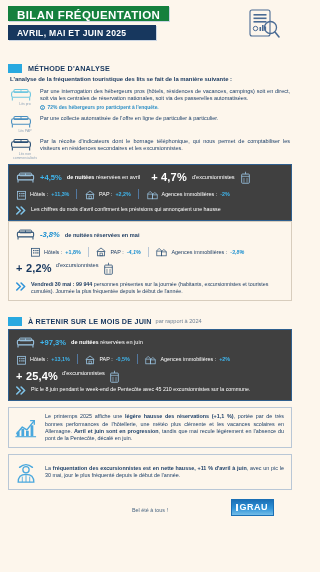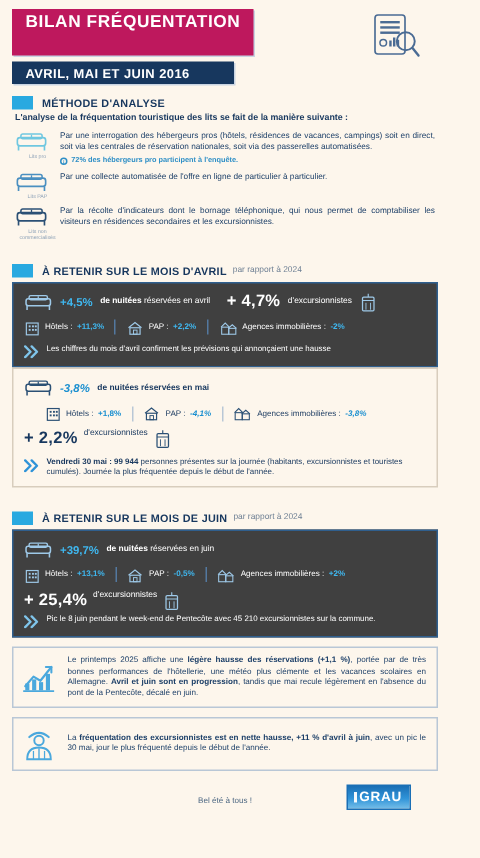--- a/index.html
+++ b/index.html
@@ -18,12 +18,12 @@
   .header { padding:6px 0 0 0; position:relative; height:48px; }
   .title-bar {
     display:inline-block;
-    background:#be185d;
+    background:#15803d;
     color:#ffffff;
     font-weight:bold;
     font-size:11.5px;
     letter-spacing:0.4px;
-    padding:3px 9px 16px 9px;
+    padding:3px 9px 0 9px;
     margin-left:8px;
     box-shadow:1px 1px 0 #c9d4e2;
   }

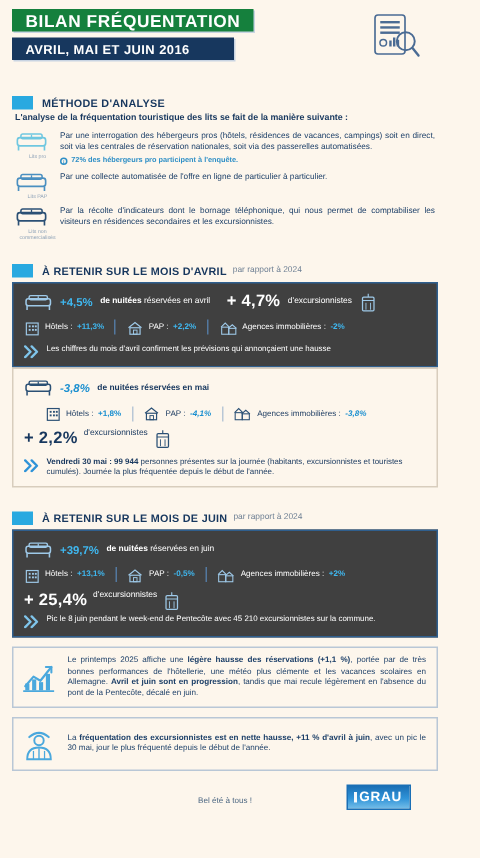--- a/index.html
+++ b/index.html
@@ -115,7 +115,7 @@
 
   <div class="header">
     <div class="title-bar">BILAN FRÉQUENTATION</div>
-    <div class="subtitle-bar">AVRIL, MAI ET JUIN 2016</div>
+    <div class="subtitle-bar">AVRIL, MAI ET JUIN 2025</div>
     <div class="header-icon">
       <svg width="40" height="36" viewBox="0 0 40 36">
         <rect x="8" y="2" width="20" height="26" rx="2" fill="#fdf6ec" stroke="#4a6b94" stroke-width="1.1"></rect>

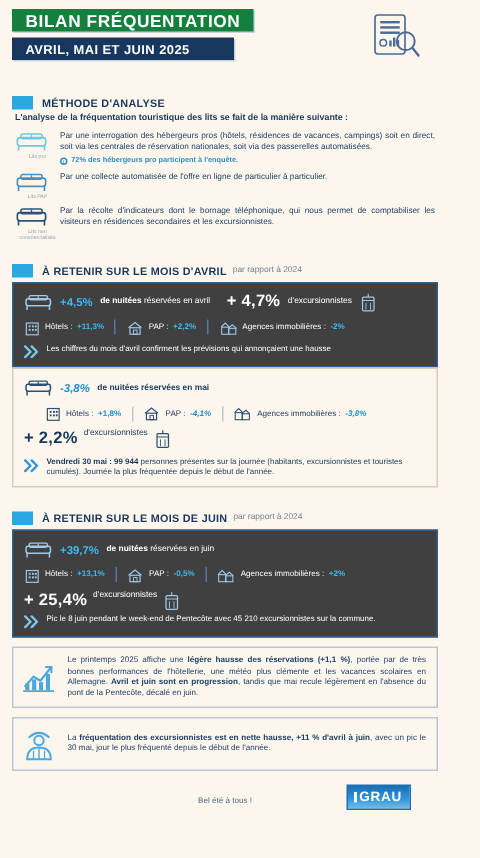--- a/index.html
+++ b/index.html
@@ -190,11 +190,6 @@
     </div>
   </div>
 
-  <div class="sec-head">
-    <span class="sec-chip"></span>
-    <span class="sec-title">À RETENIR SUR LE MOIS D'AVRIL</span>
-    <span class="sec-sub">par rapport à 2024</span>
-  </div>
 
   <div class="panel dark">
     <div class="big-row">

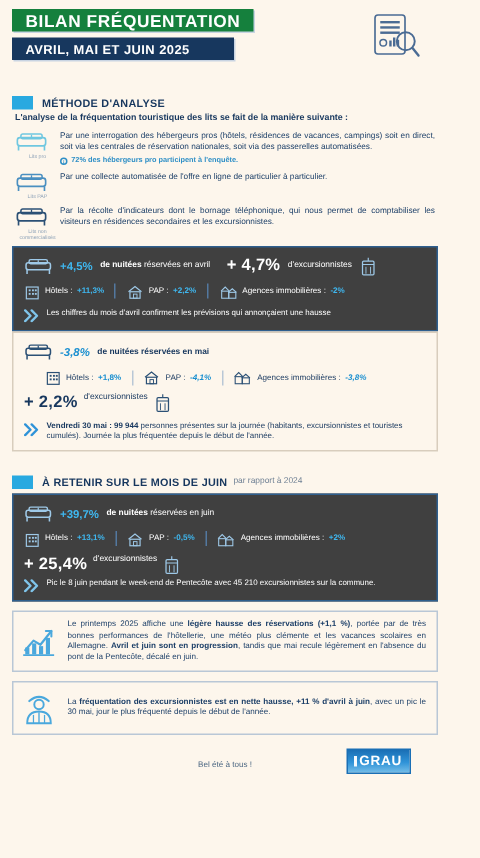--- a/index.html
+++ b/index.html
@@ -381,7 +381,7 @@
           <line x1="25" y1="13" x2="25" y2="17" stroke="#9ec9e8" stroke-width="1.5"></line>
         </svg>
       </span>
-      <span class="big-pct val-up">+39,7%</span>
+      <span class="big-pct val-up">+97,3%</span>
       <span class="big-lbl">
         <b>de nuitées</b>
         <span>réservées en juin</span>

